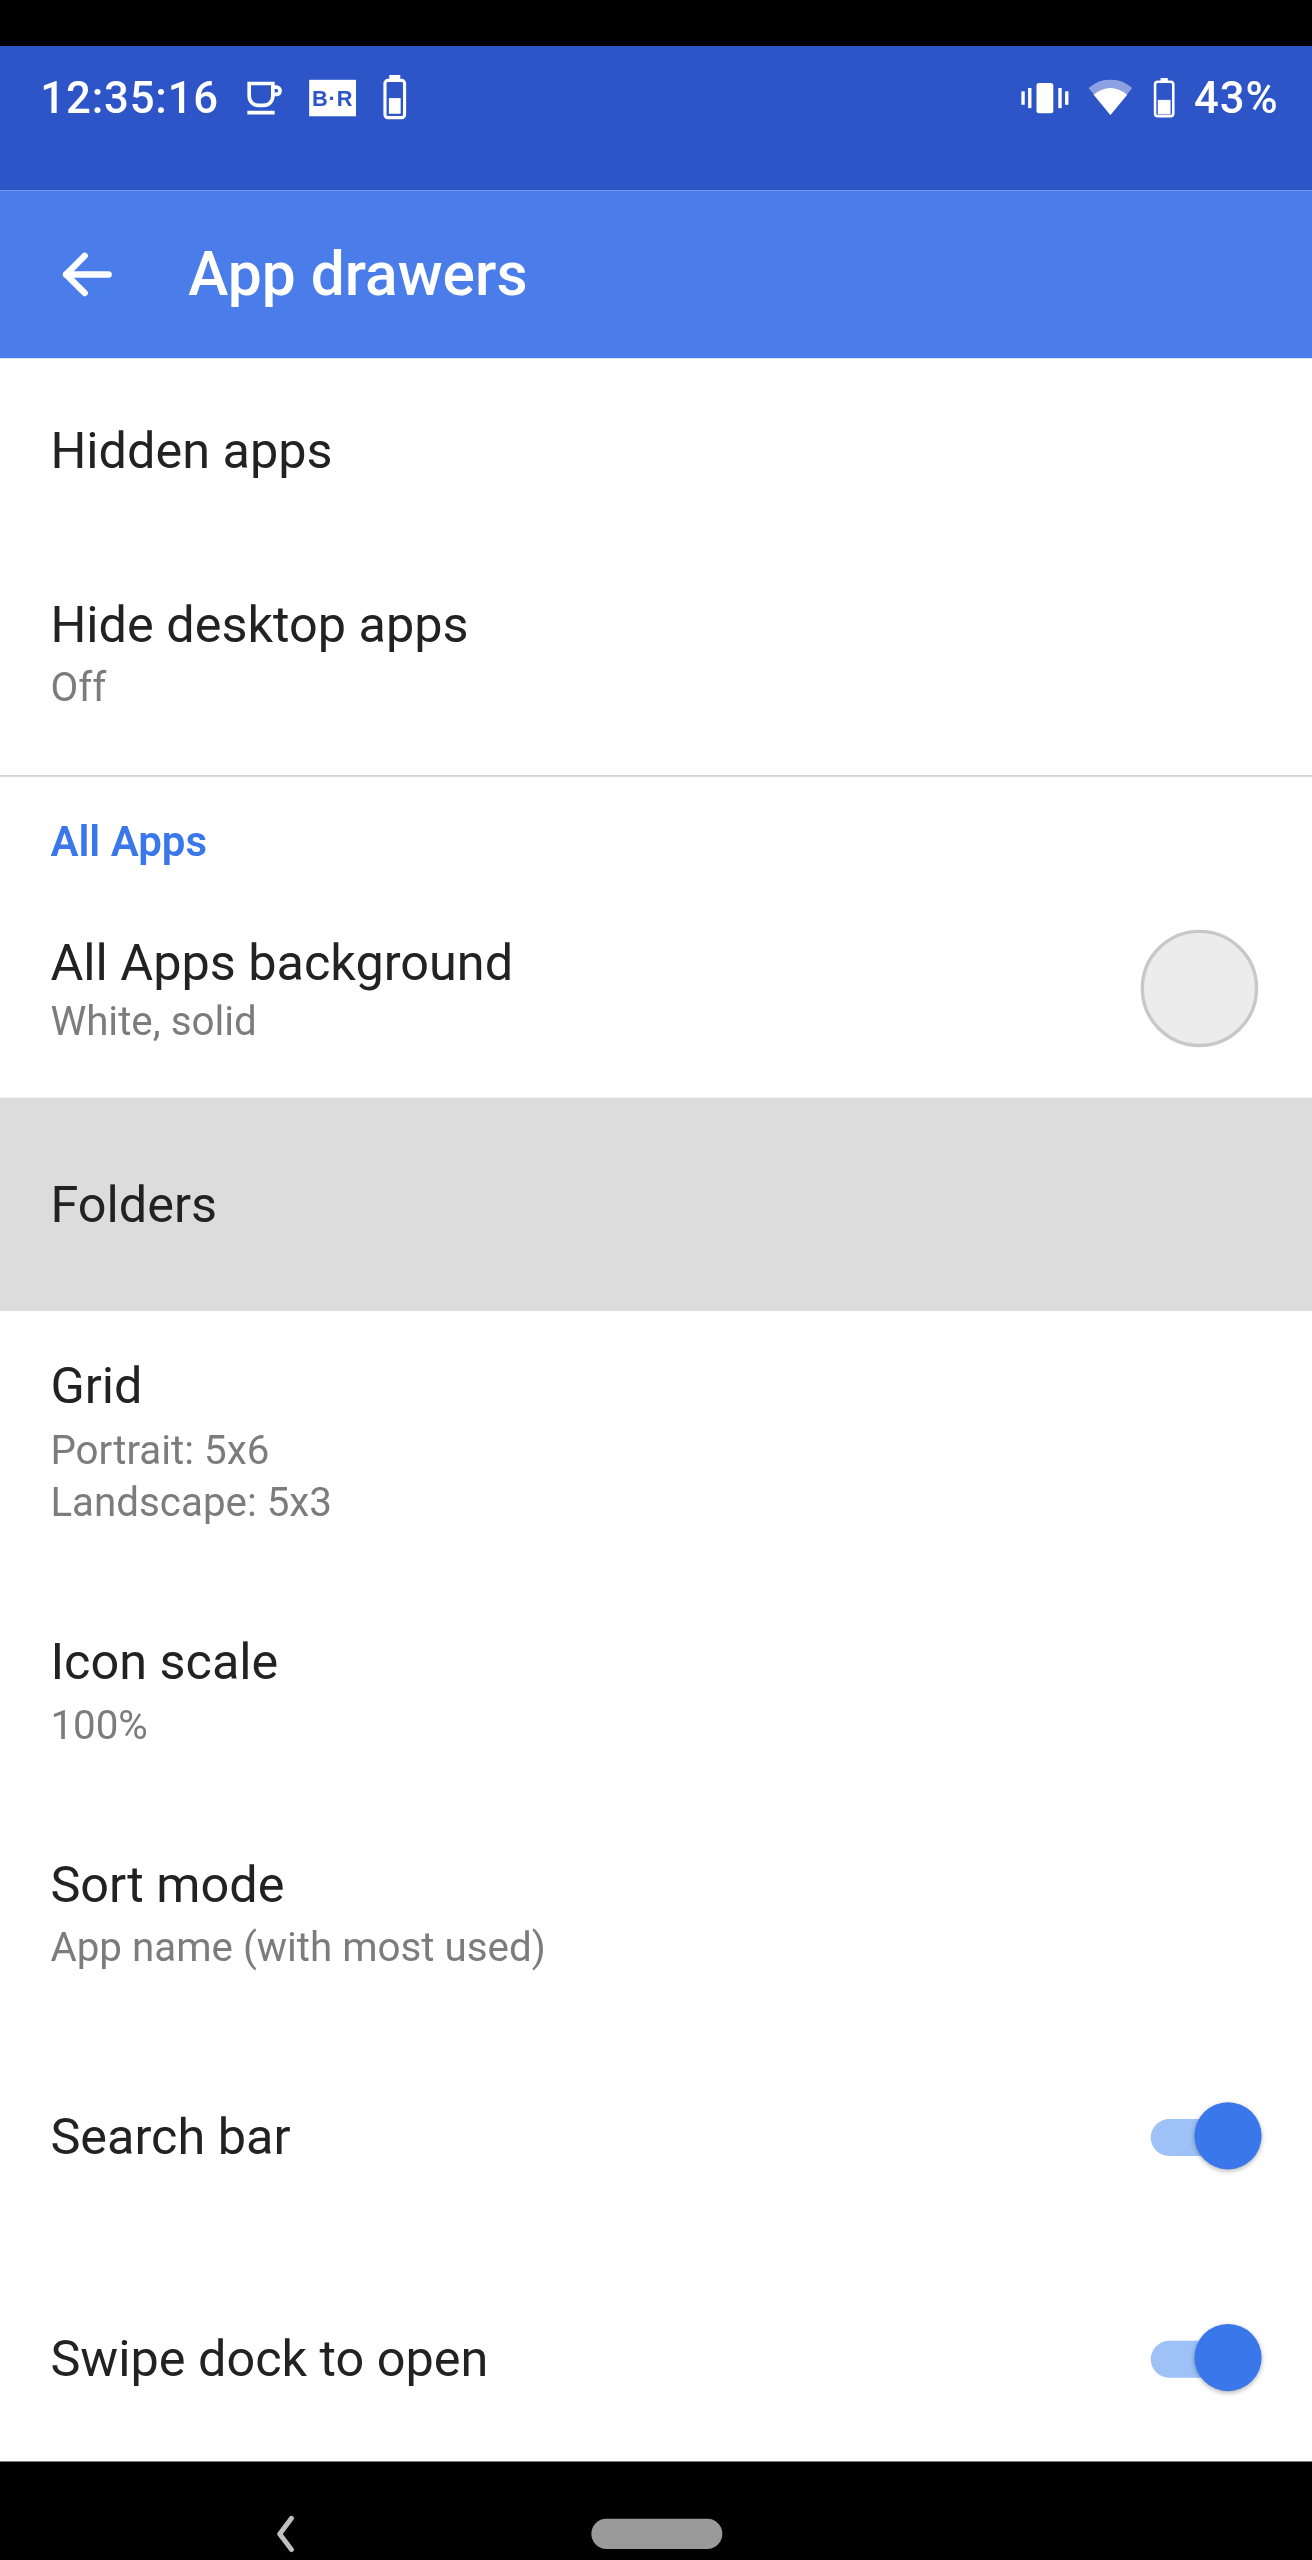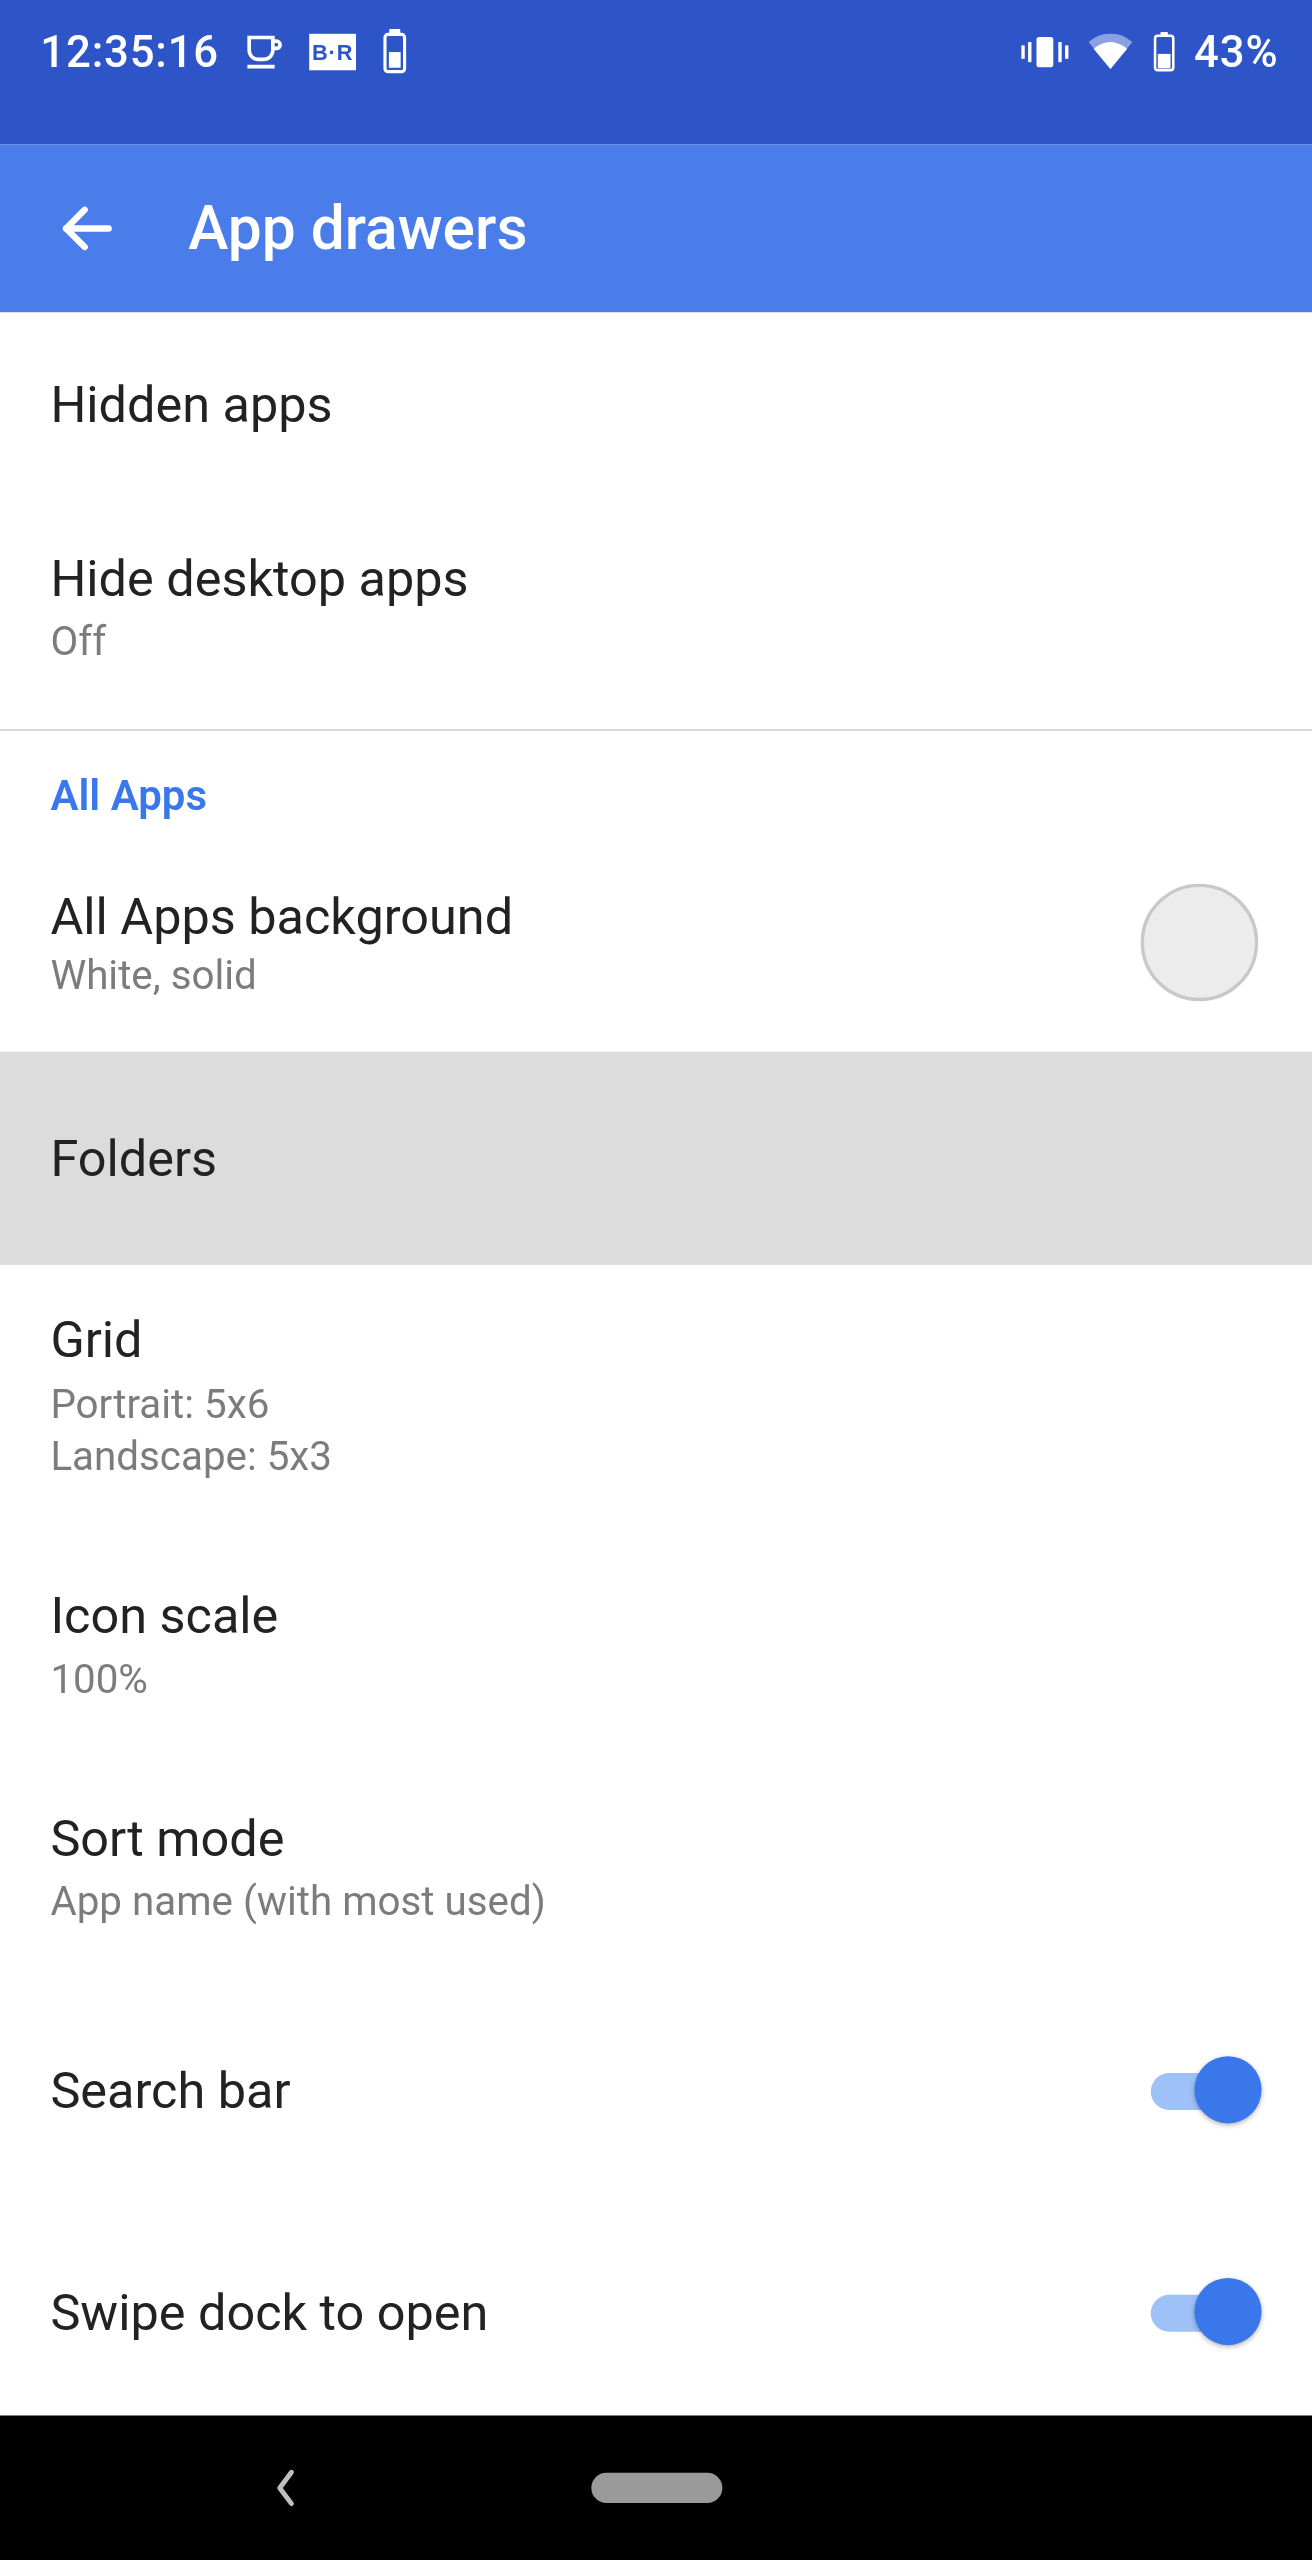--- a/index.html
+++ b/index.html
@@ -4,7 +4,7 @@
 <style>
   * { box-sizing: border-box; margin: 0; padding: 0; }
   html, body { width: 1312px; height: 2560px; font-family: Roboto, -apple-system, "Helvetica Neue", Arial, sans-serif; background: #000; }
-  .screen { width: 1312px; height: 1832px; display: flex; flex-direction: column; background: #ffffff; }
+  .screen { width: 1312px; height: 1832px; display: flex; flex-direction: column; background: #ffffff; margin-top: 46px; }
 
   
   .scale-wrap { width:781px; height:1524px; transform: scale(1.6799); transform-origin: top left; display:flex; flex-direction:column; }

